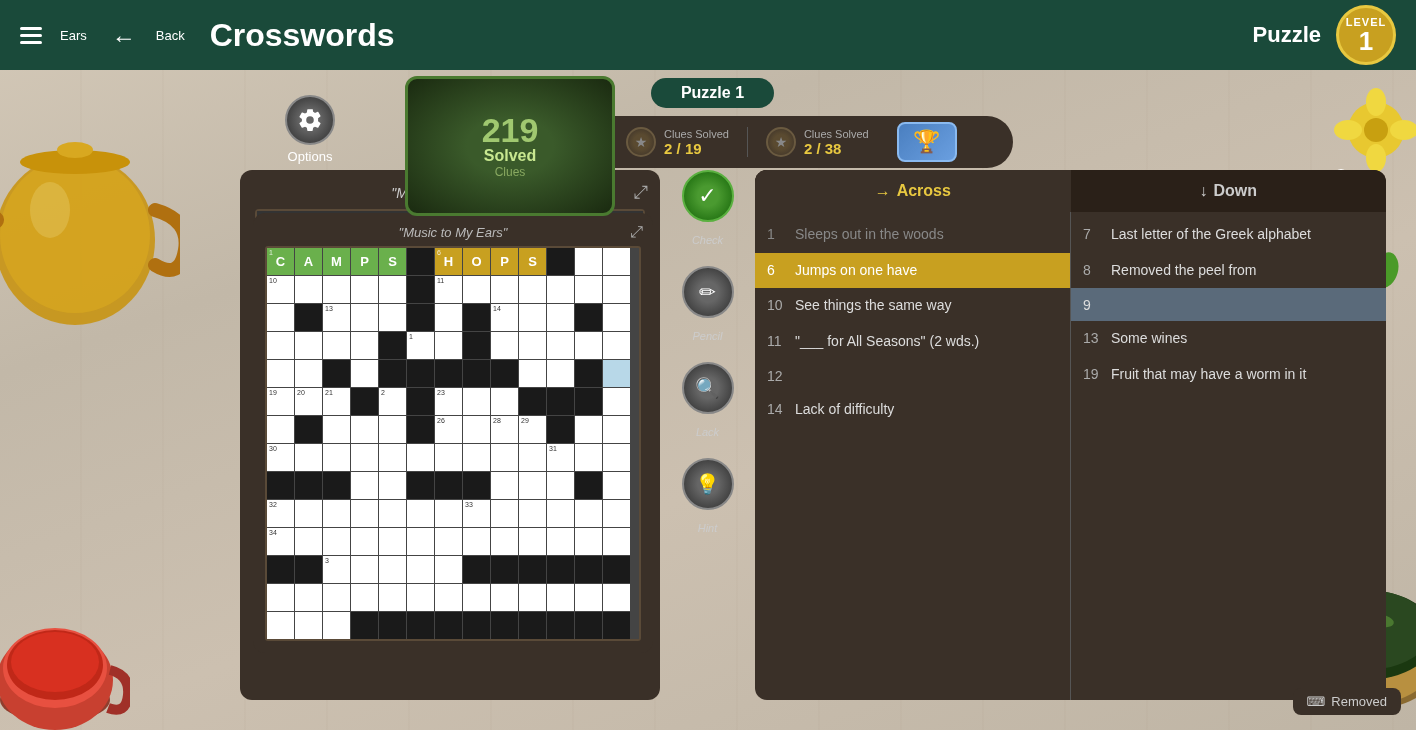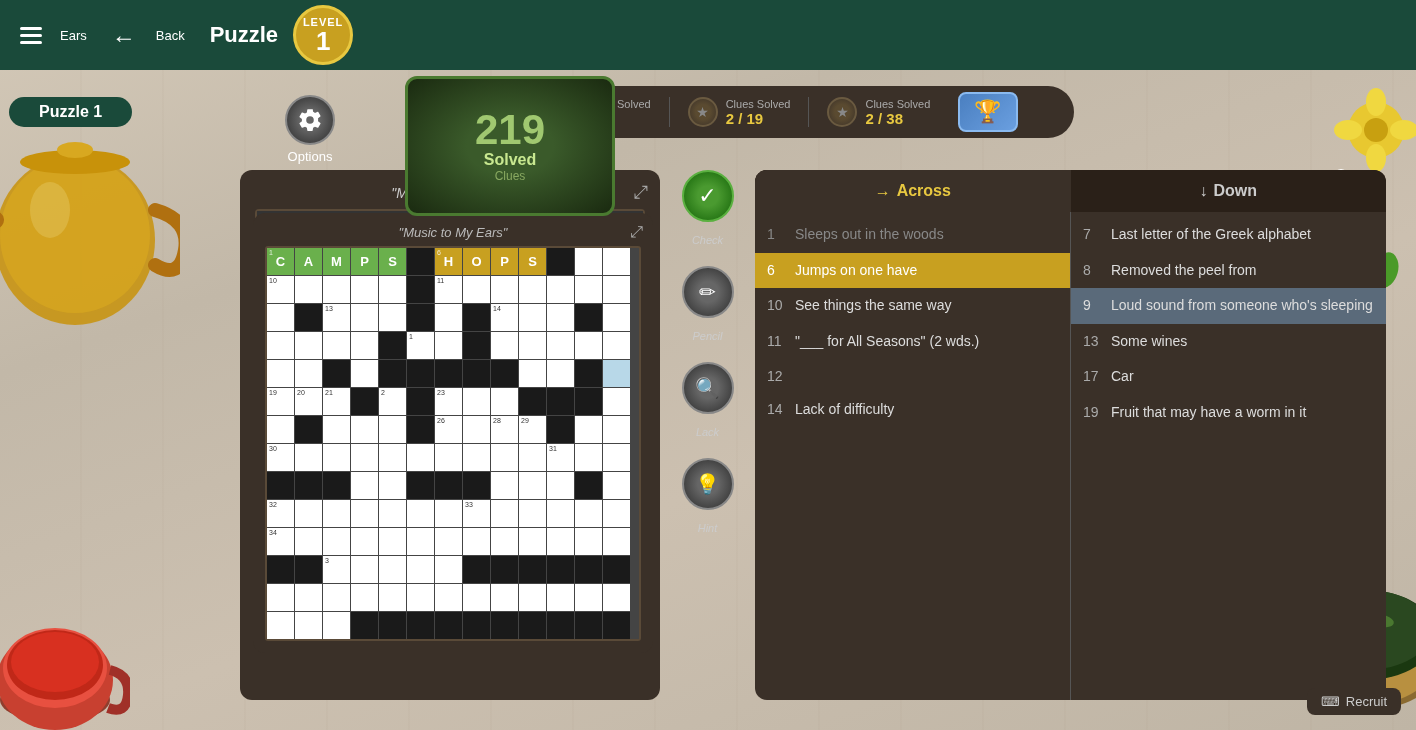--- a/index.html
+++ b/index.html
@@ -526,6 +526,7 @@
   </div>
   <span class="back-label" style="color:white;font-size:13px;margin-right:25px;">Back</span>
 
+  <h1 class="header-title">Crosswords</h1>
 
   <span class="header-recruit">Puzzle</span>
 

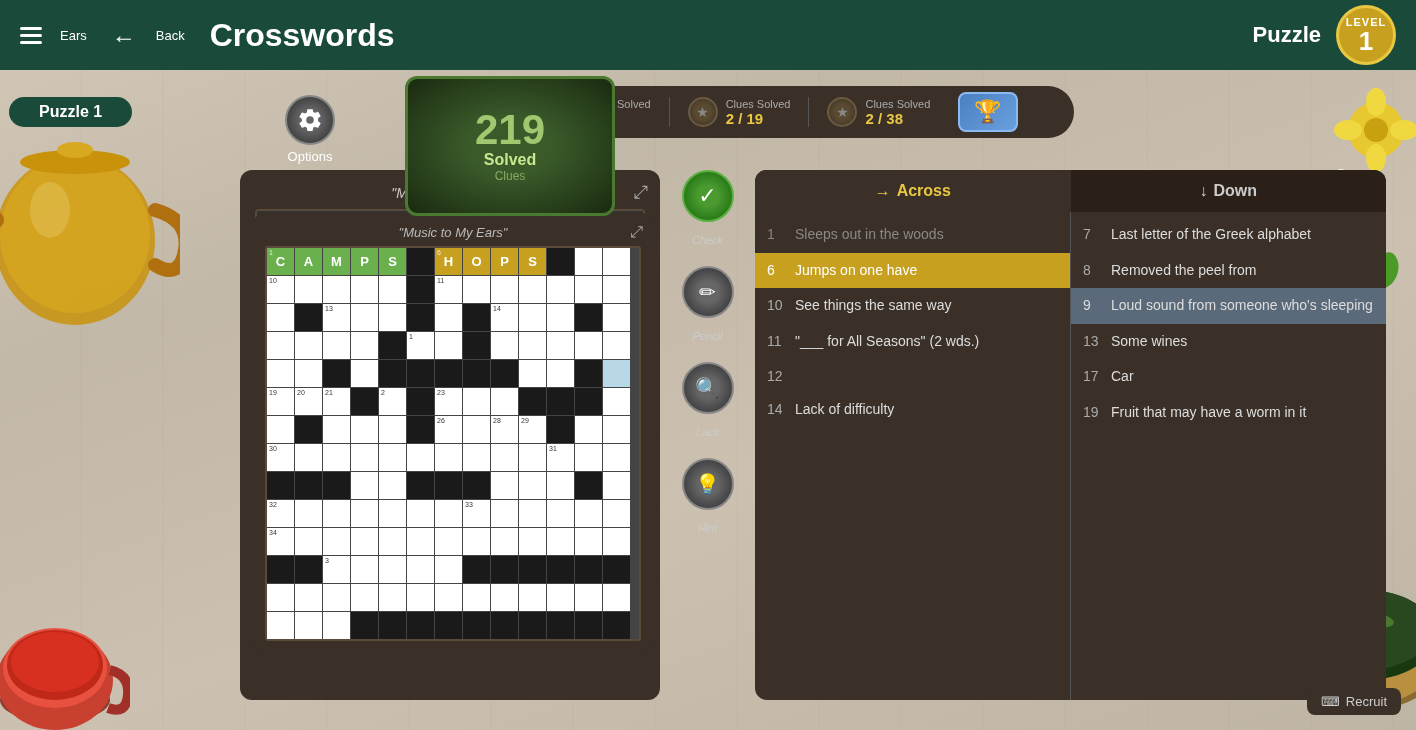--- a/index.html
+++ b/index.html
@@ -536,7 +536,7 @@
   </div>
 </div>
 
-<div style="position:absolute; top:78px; left:9px; right:0; z-index:6; display:flex; flex-direction:row; align-items:center;">
+<div style="position:absolute; top:78px; left:9px; right:0; z-index:6; display:flex; flex-direction:column; align-items:center;">
   <div class="puzzle-title-pill">Puzzle 1</div>
   <div class="puzzle-scores-row">
 

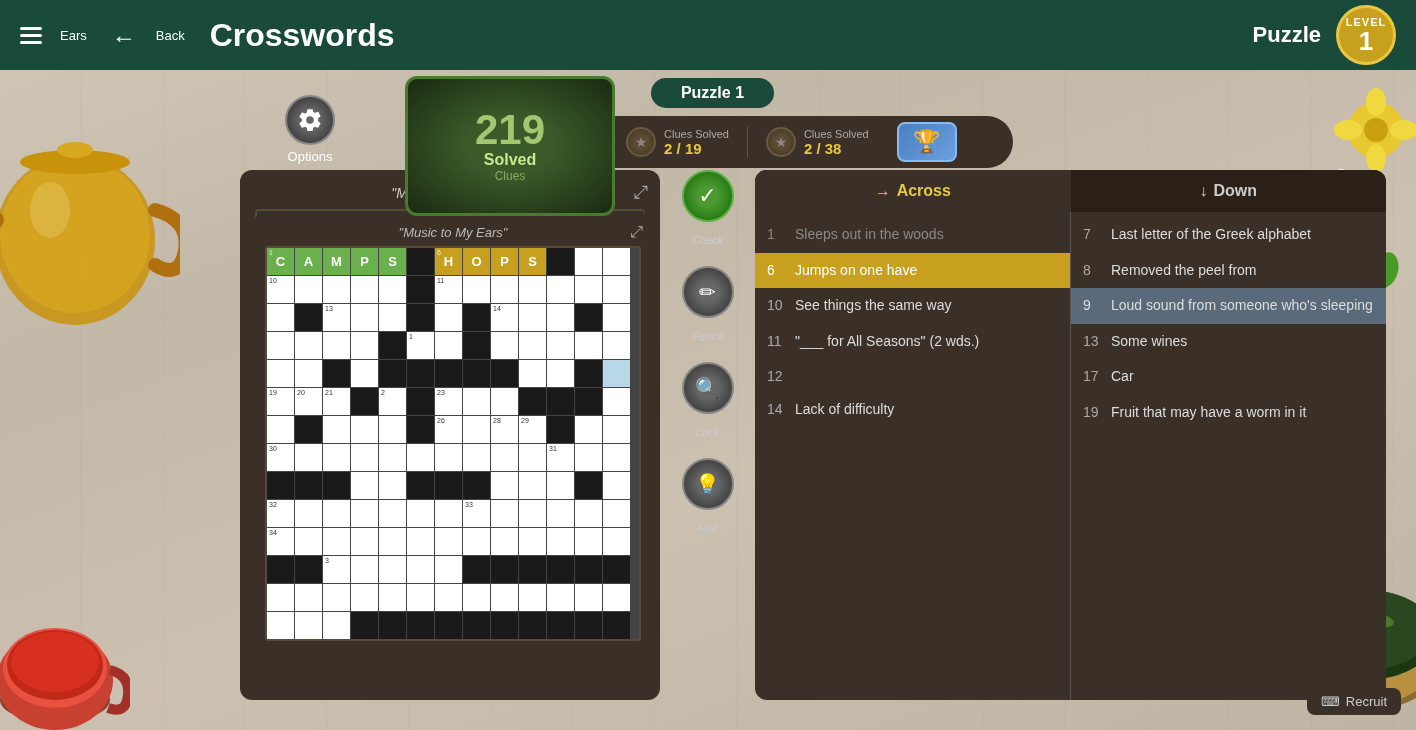--- a/index.html
+++ b/index.html
@@ -435,7 +435,7 @@
     }
     .solved-badge .solved-num {
       color: #a0c870;
-      font-size: 42px;
+      font-size: 34px;
       font-weight: bold;
       line-height: 1;
     }

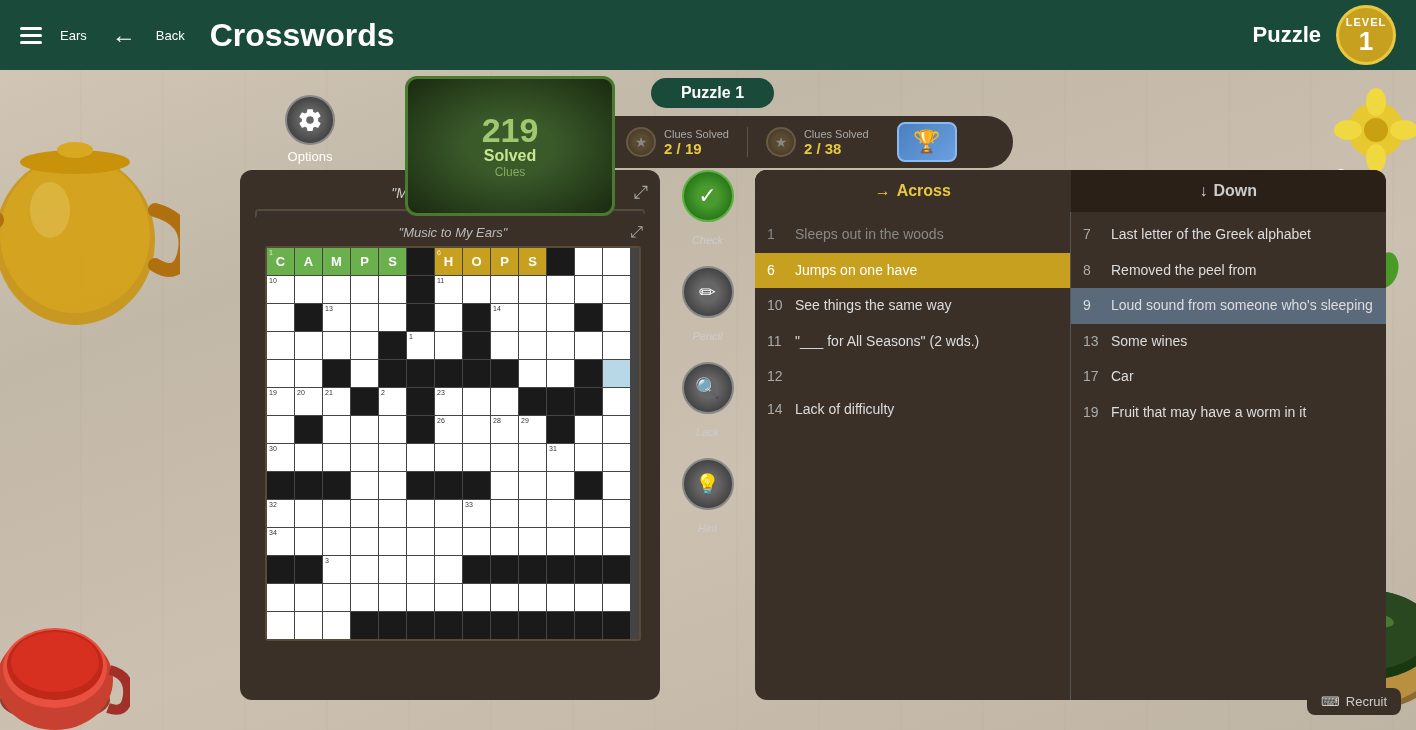--- a/index.html
+++ b/index.html
@@ -692,7 +692,6 @@
 
         <div class="clue-item selected-light">
           <span class="clue-num" style="color:#ddd;">9</span>
-          <span class="clue-text">Loud sound from someone who's sleeping</span>
         </div>
 
         <div class="clue-item">

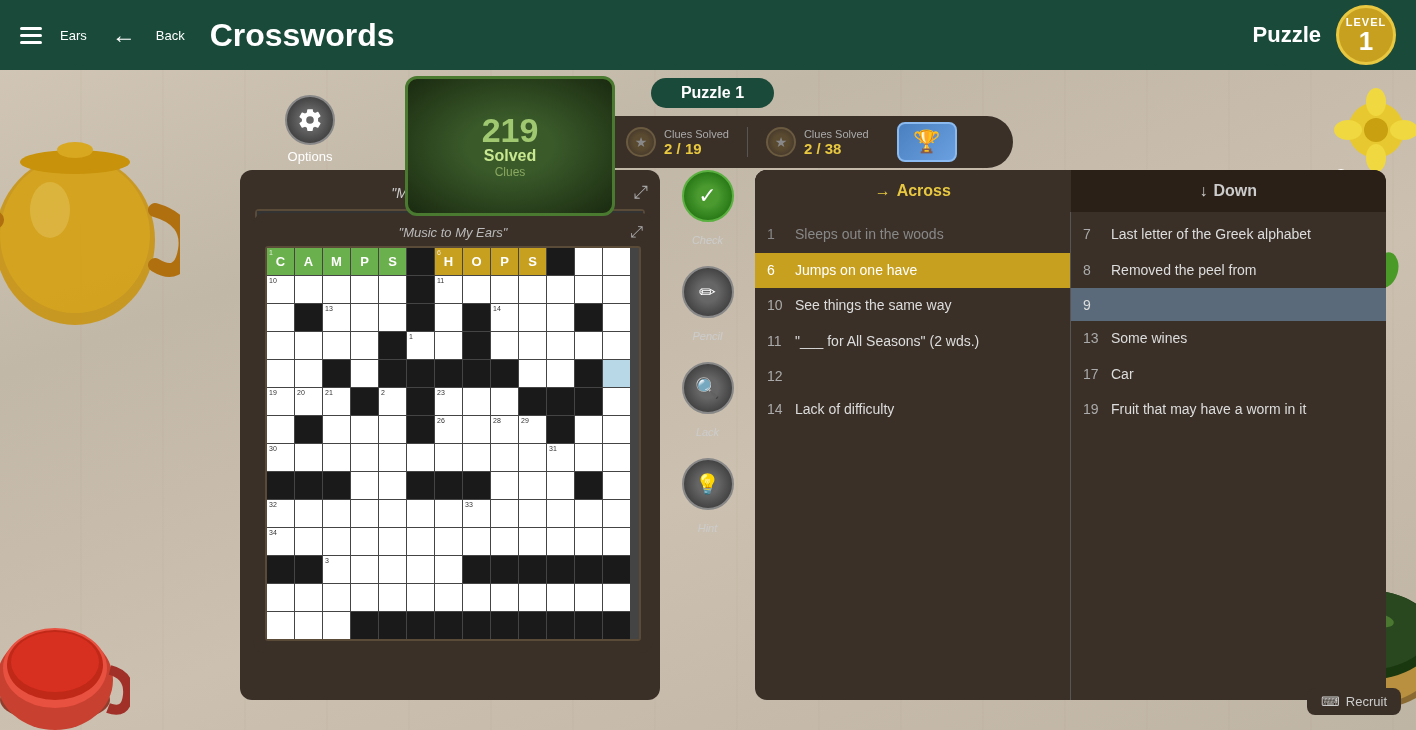--- a/index.html
+++ b/index.html
@@ -699,10 +699,6 @@
           <span class="clue-text">Some wines</span>
         </div>
 
-        <div class="clue-item">
-          <span class="clue-num">17</span>
-          <span class="clue-text">Car</span>
-        </div>
 
         <div class="clue-item">
           <span class="clue-num">19</span>

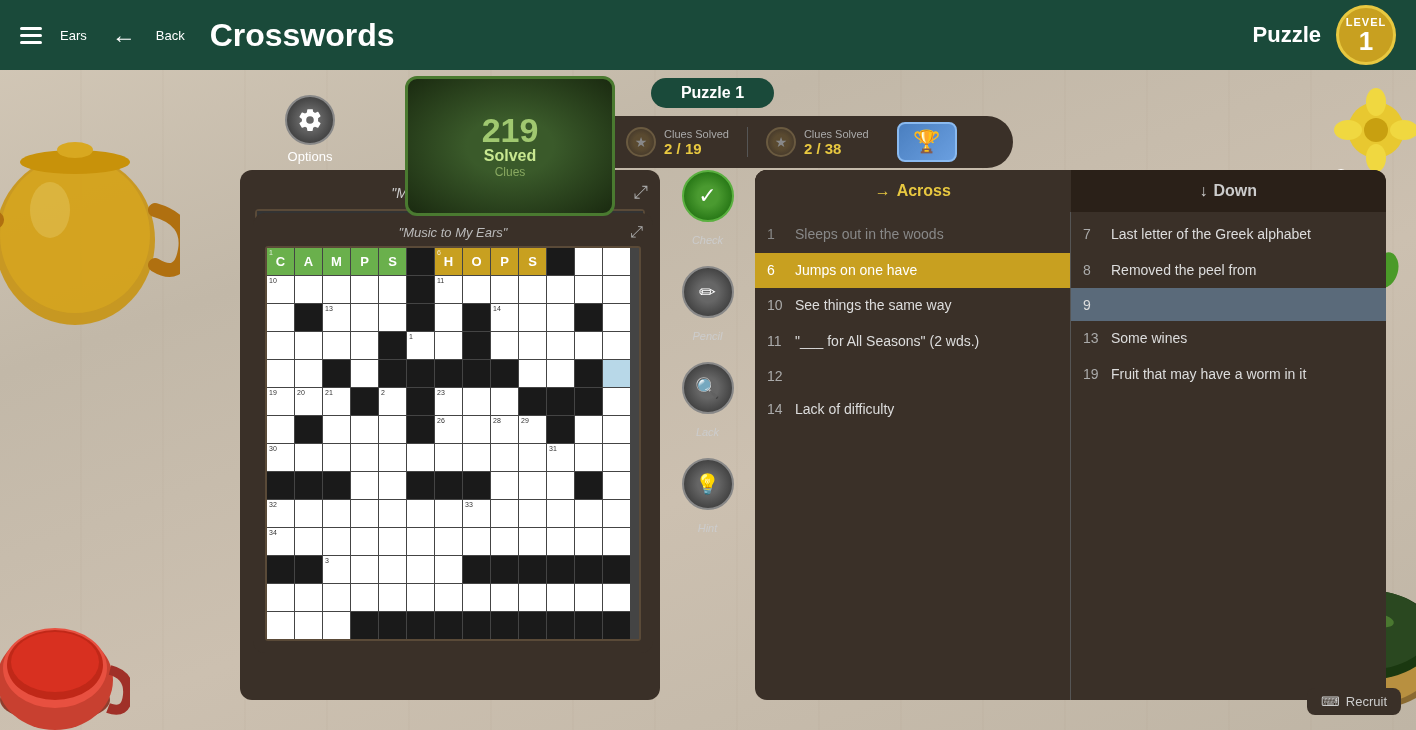--- a/index.html
+++ b/index.html
@@ -712,7 +712,7 @@
 
 <div class="keyboard-btn">
   <span>⌨</span>
-  <span>Recruit</span>
+  <span>Removed</span>
 </div>
 
 <div style="position:absolute; top:213px; left:253px; z-index:7; background:#3a3028; border-radius:12px; padding:12px; width:400px;">

